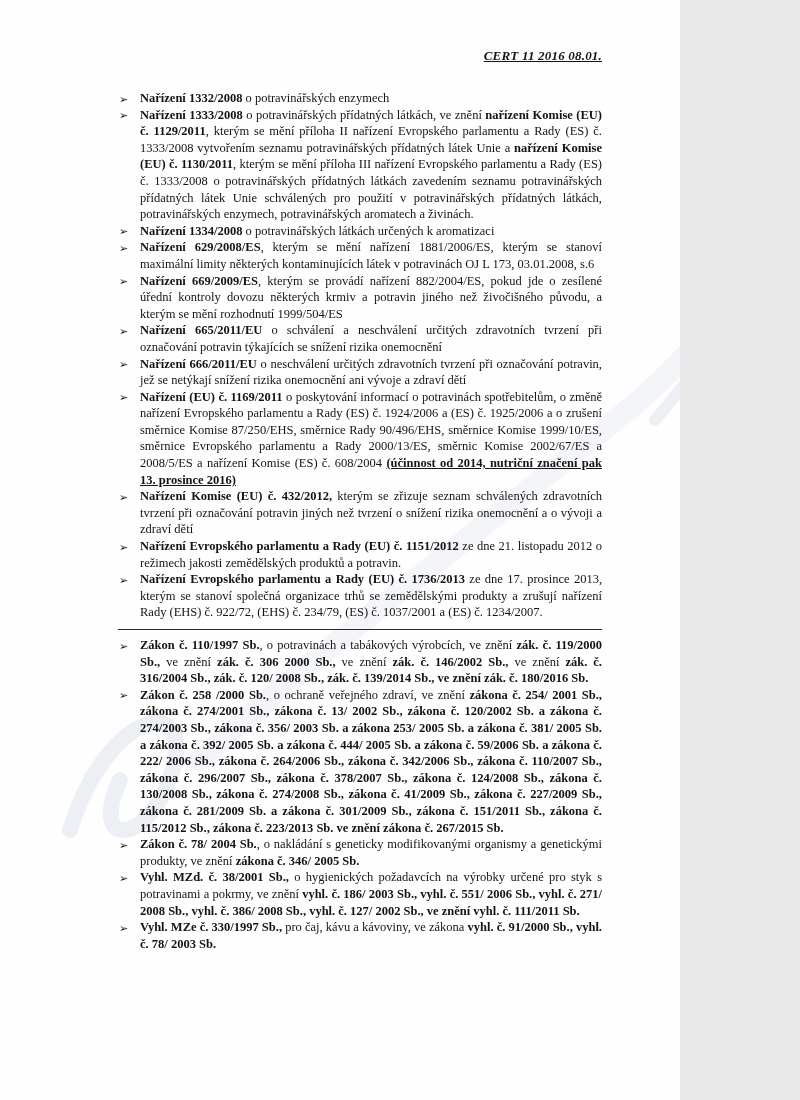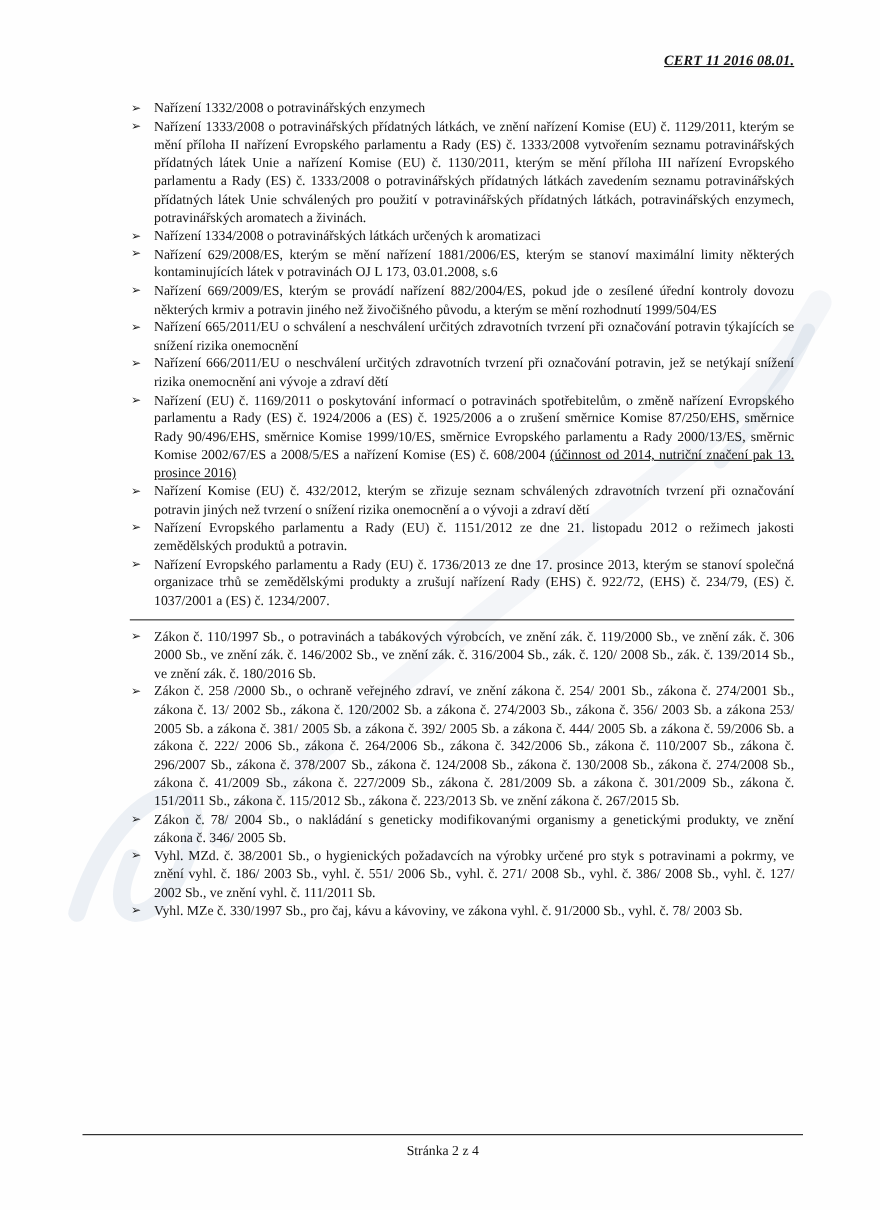--- a/index.html
+++ b/index.html
@@ -6,7 +6,7 @@
   html, body { width:800px; background:#e9e9e9; }
   .page {
     position:relative;
-    width:800px; height:1100px;
+    width:680px; height:1100px;
     background:#fefefdff;
     background:#fefefe;
     font-family:"Liberation Serif", serif;

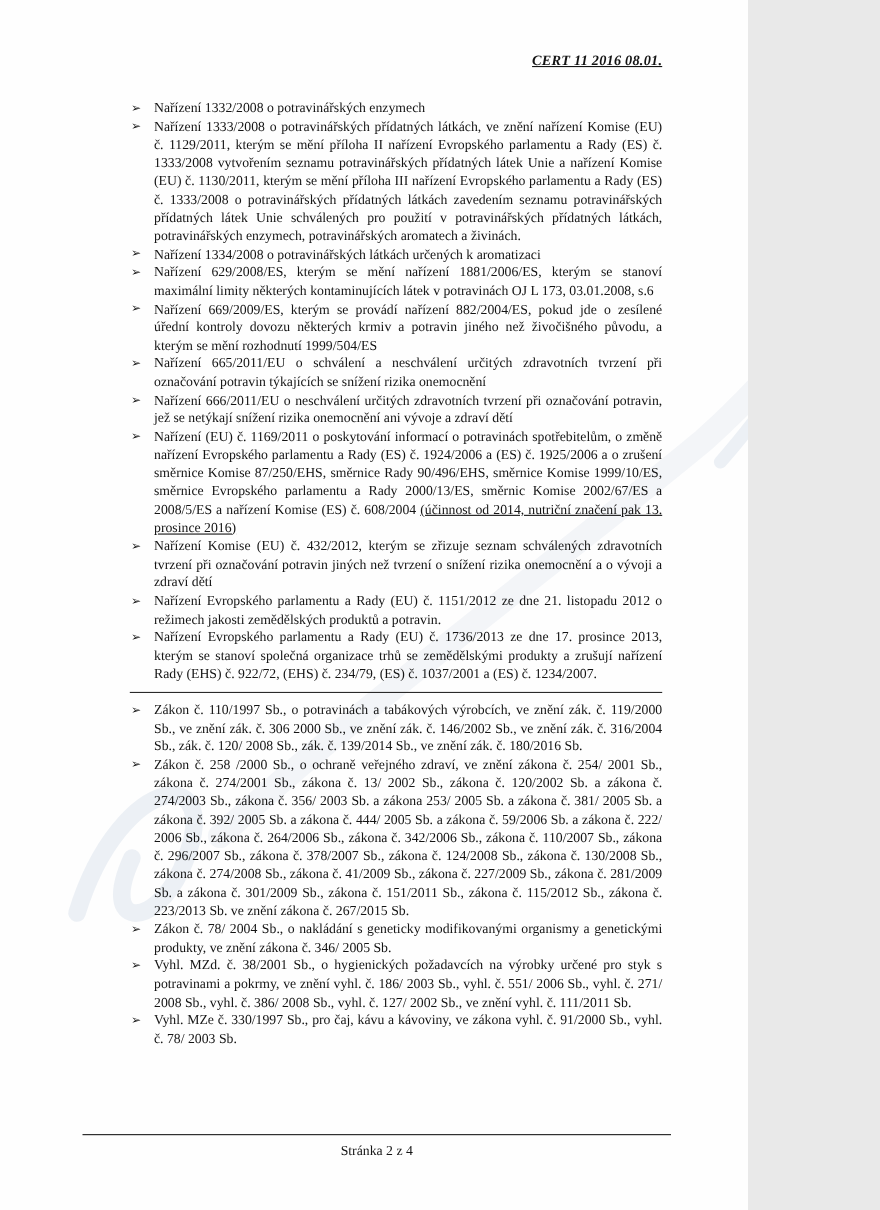--- a/index.html
+++ b/index.html
@@ -42,7 +42,7 @@
     position:absolute; left:1px; top:0.5px;
     font-size:11px;
   }
-  .b { font-weight:normal; }
+  .b { font-weight:bold; }
   .u { text-decoration:underline; }
   .section-divider {
     border:none;

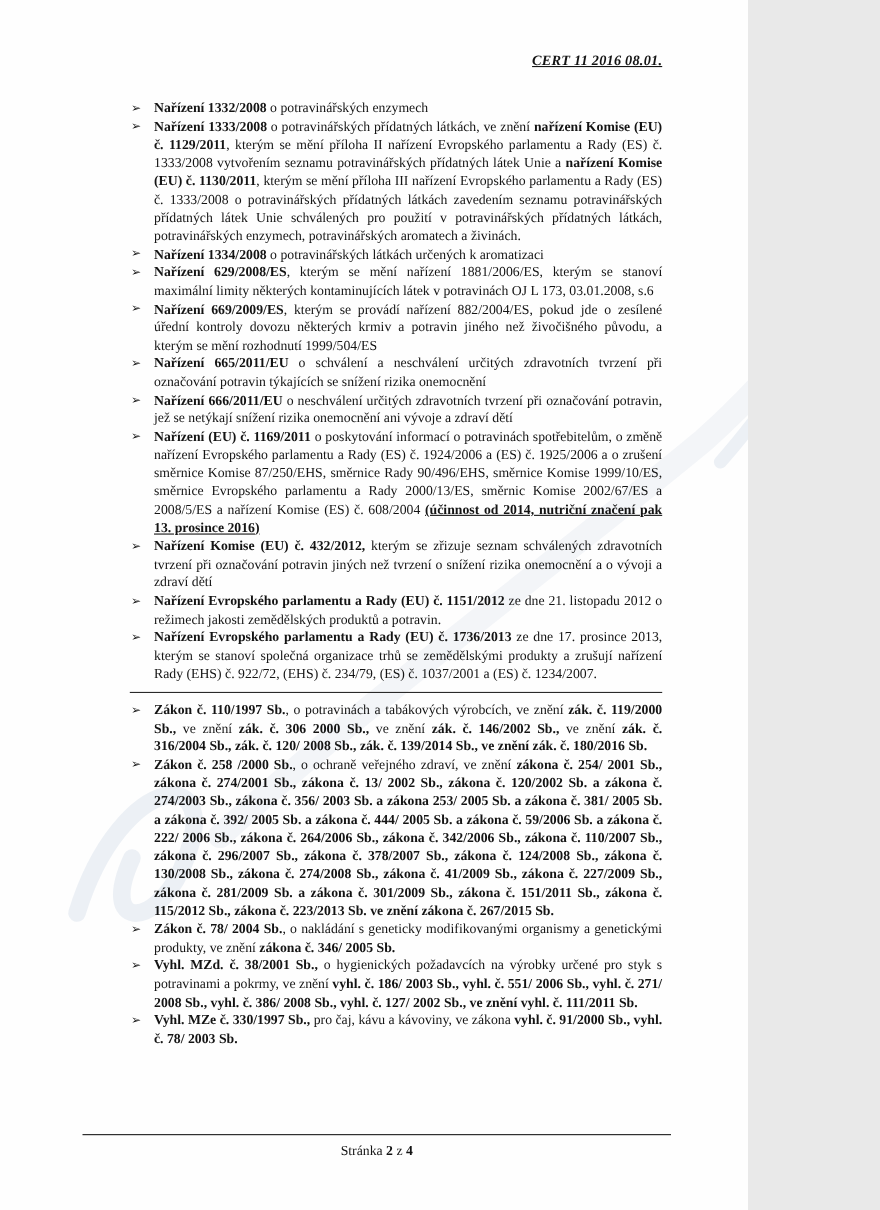--- a/index.html
+++ b/index.html
@@ -101,10 +101,6 @@
       </div>
   </div>
 
-  <div class="page-footer">
-    <hr class="footer-rule">
-    <div class="footer-text"><span>Stránka</span> <span class="b">2</span> <span>z</span> <span class="b">4</span></div>
-  </div>
 
 </div>
 

